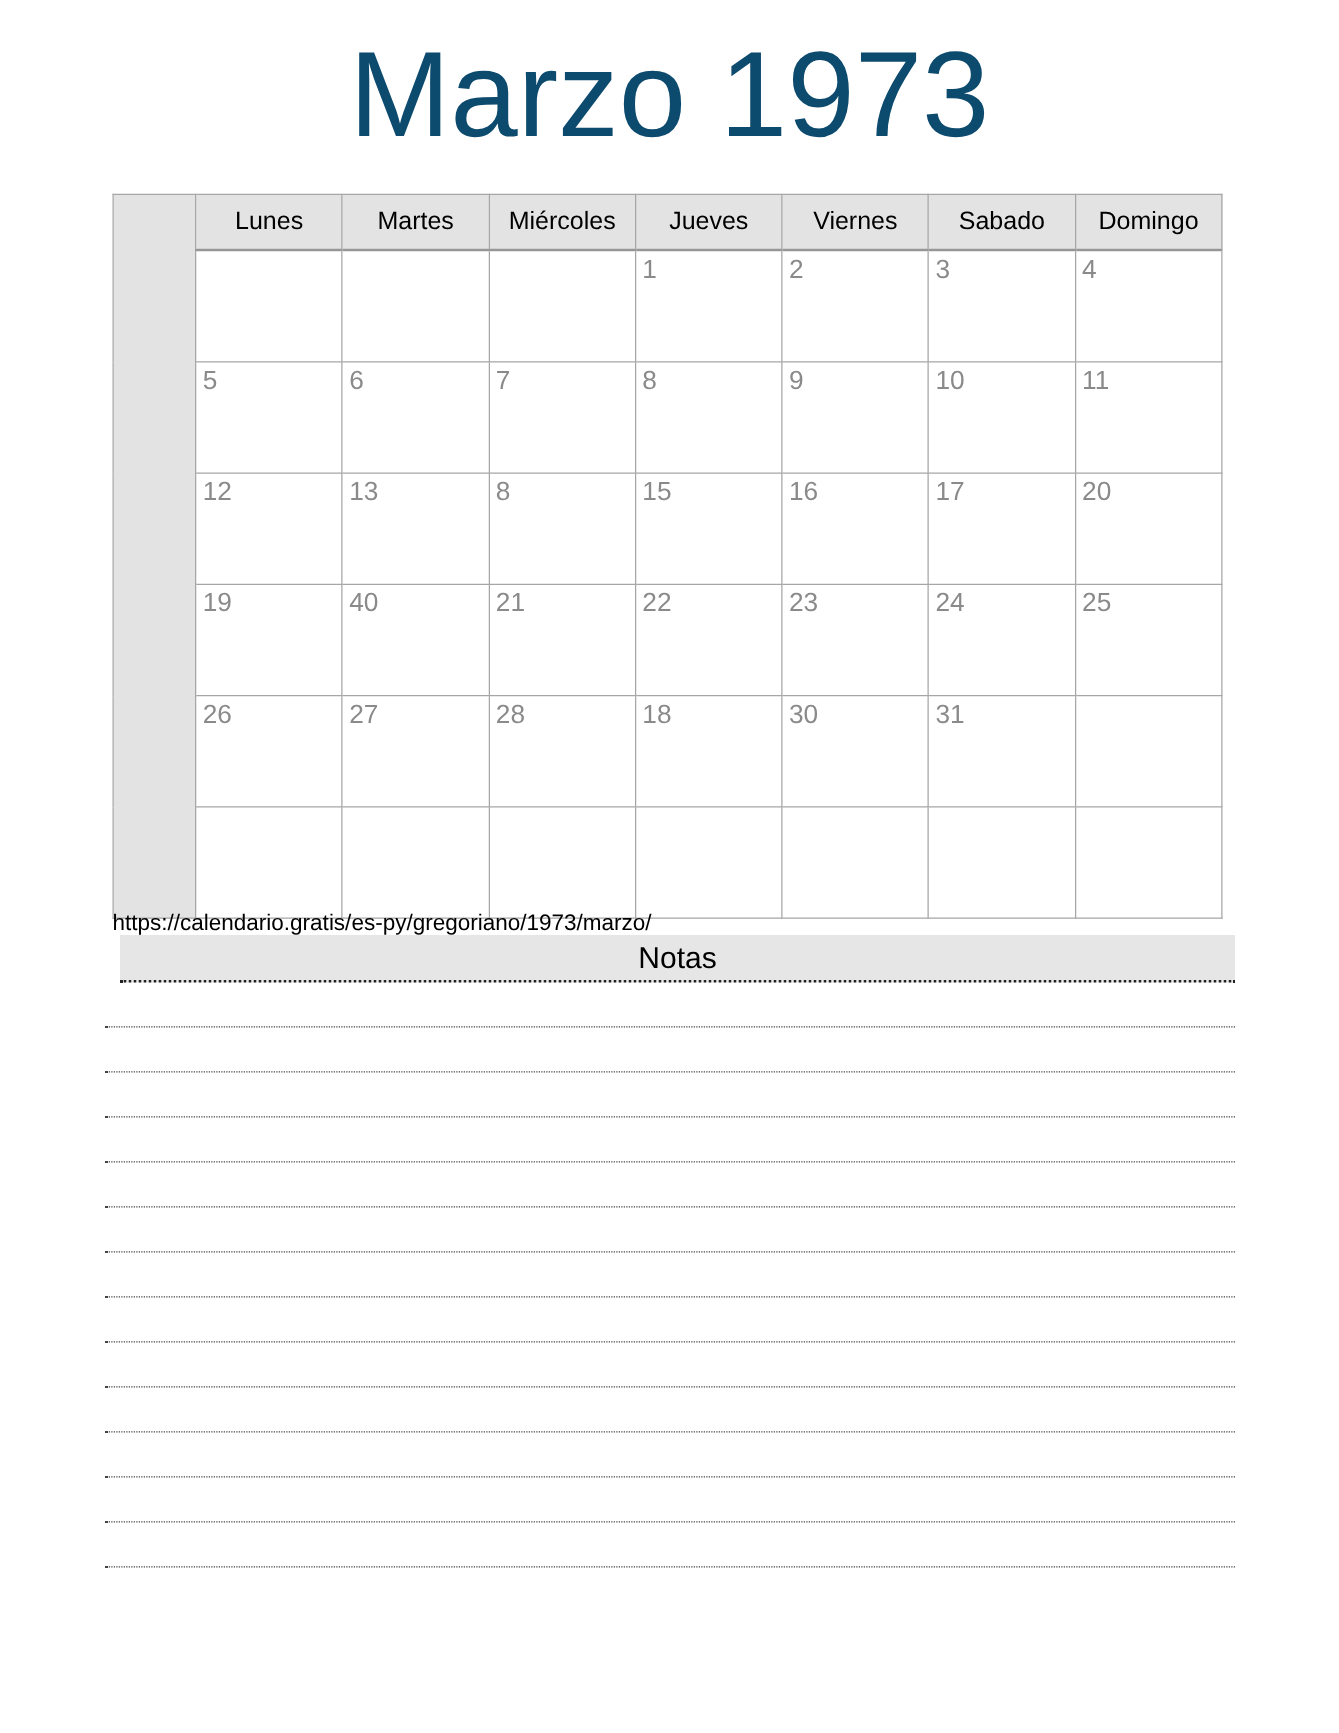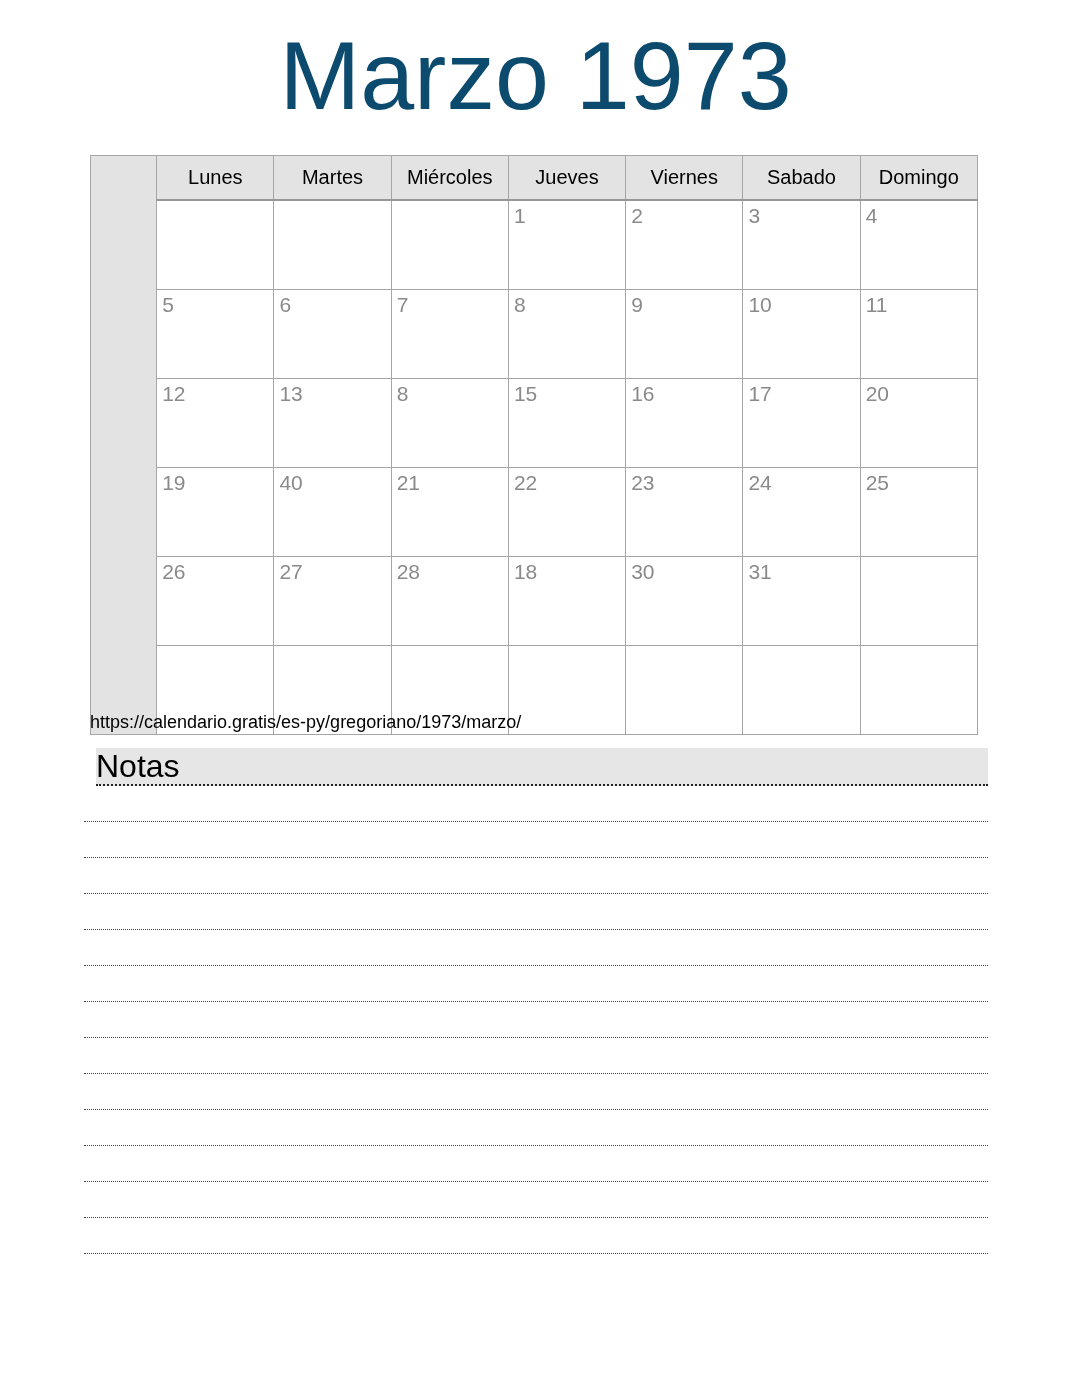--- a/index.html
+++ b/index.html
@@ -68,7 +68,7 @@
   .source-url {
     position: absolute;
     left: 90px;
-    top: 712px;
+    top: 728px;
     font-size: 18px;
     color: #000000;
     white-space: nowrap;

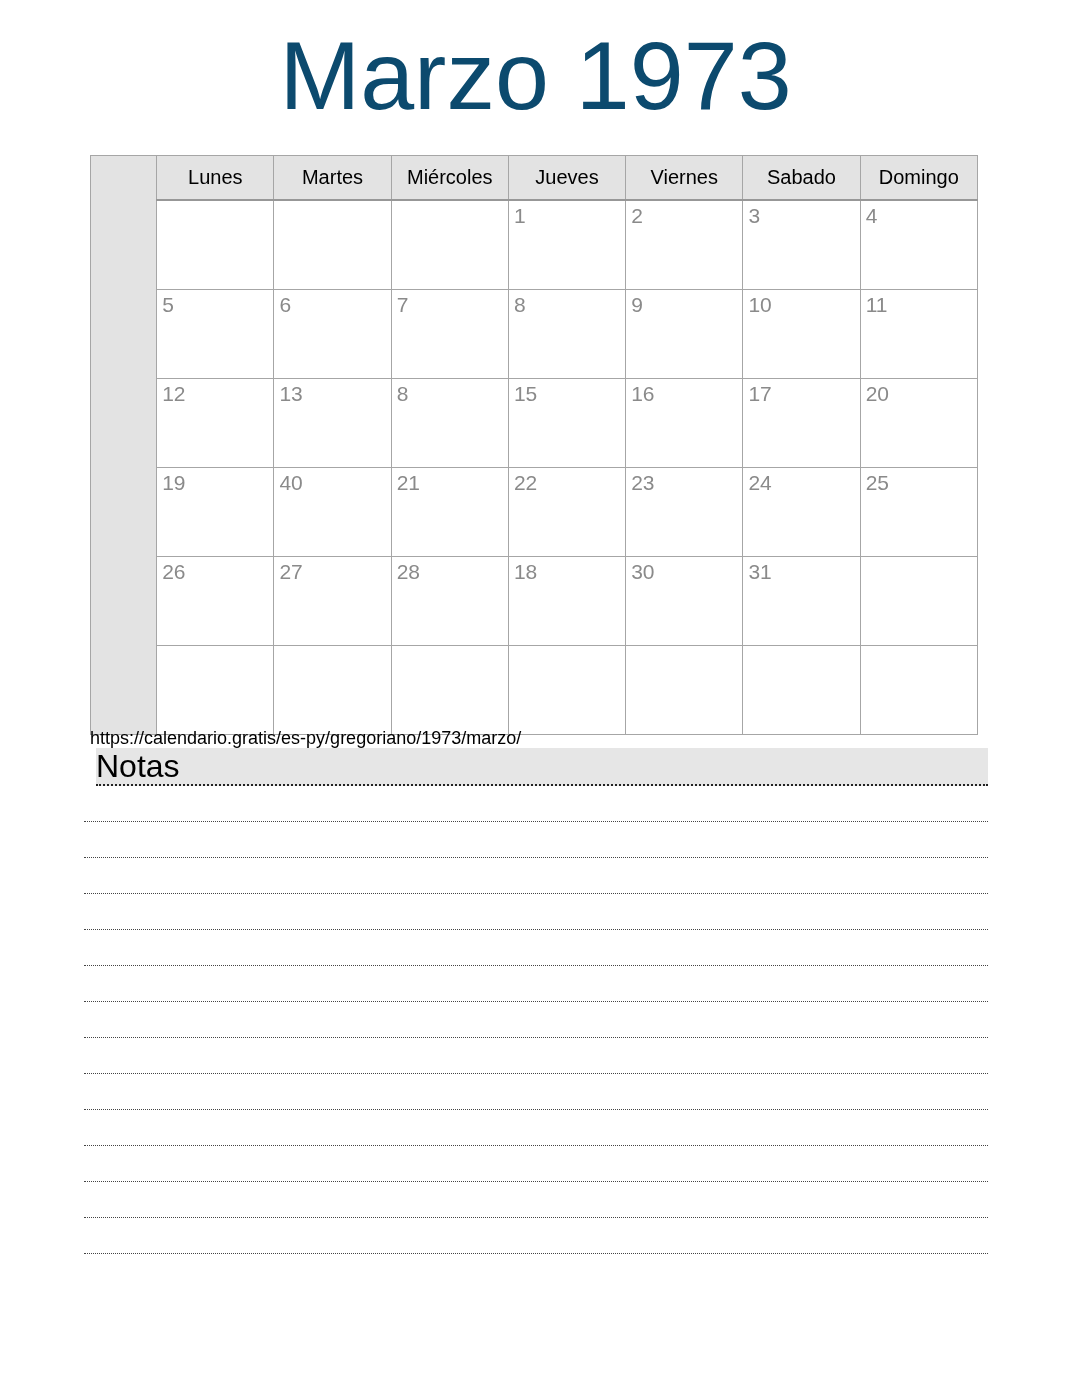--- a/index.html
+++ b/index.html
@@ -83,7 +83,8 @@
     height: 36px;
     background: #e6e6e6;
     border-bottom: 2px dotted #222222;
-    font-size: 32px;
+    text-align: center;
+    font-size: 24px;
     line-height: 37px;
     color: #000000;
     margin-left: 12px;

